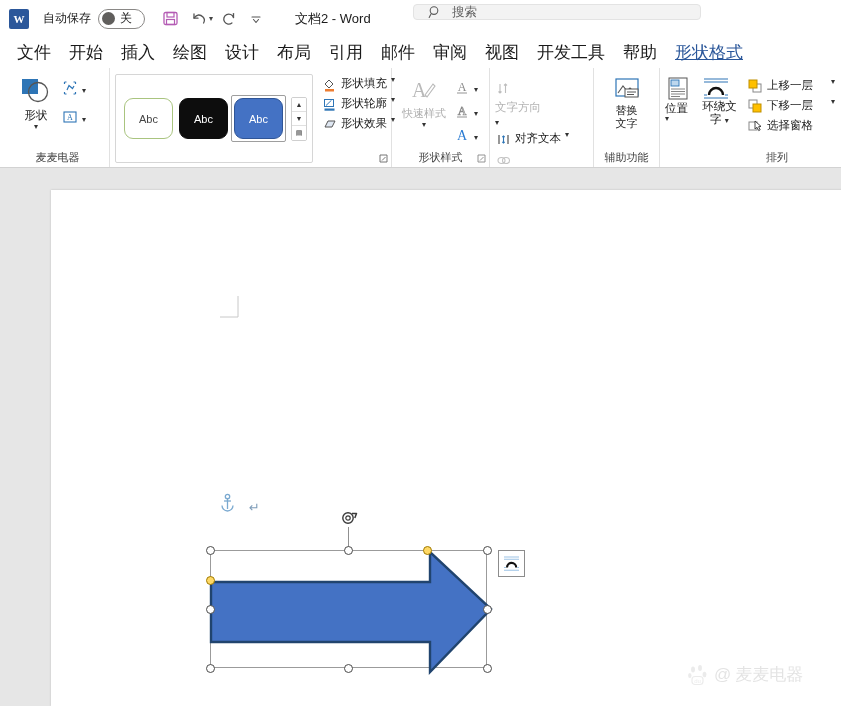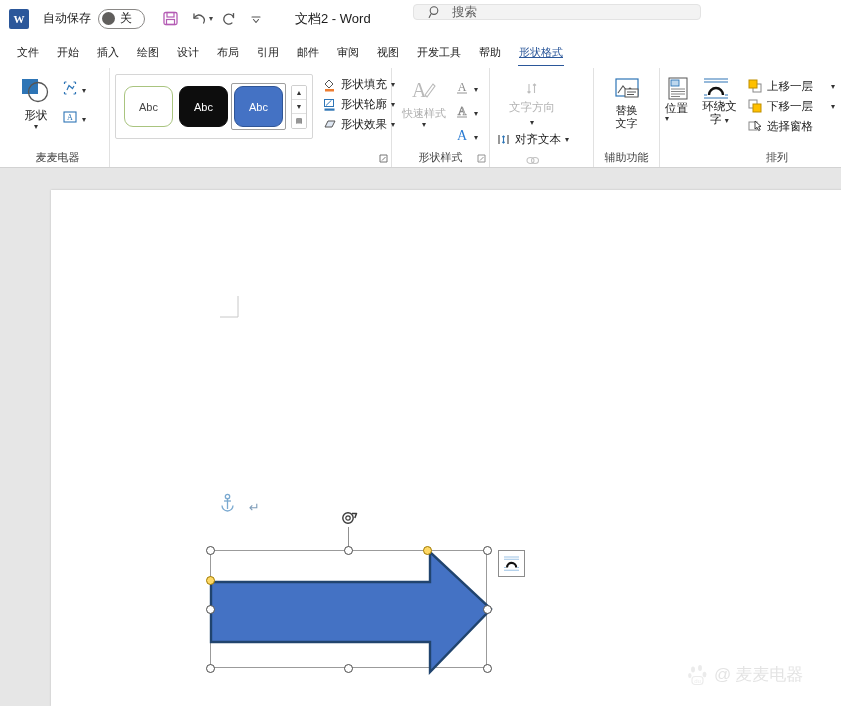--- a/index.html
+++ b/index.html
@@ -69,7 +69,7 @@
     display: flex; align-items: center; padding-left: 8px;
   }
   .tab {
-    font-size: 11px; color: #1a1a1a;
+    font-size: 17px; color: #1a1a1a;
     padding: 4px 9px; white-space: nowrap;
     position: relative;
   }

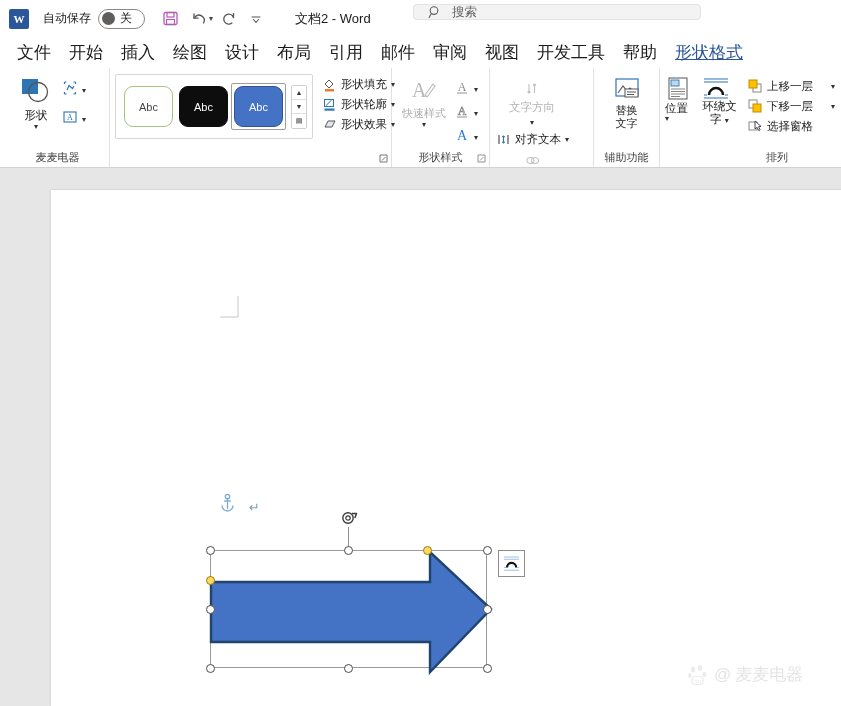--- a/index.html
+++ b/index.html
@@ -149,7 +149,7 @@
   }
   .gs-btn:last-child { border-bottom: none; }
   .shape-cmds { display: flex; flex-direction: column; gap: 4px; margin-left: 8px; padding-top: 4px; }
-  .cmd-row { display: flex; align-items: center; gap: 4px; font-size: 11.5px; color: #1a1a1a; white-space: nowrap; }
+  .cmd-row { display: flex; gap: 4px; font-size: 11.5px; color: #1a1a1a; white-space: nowrap; }
   .cmd-row .ic { width: 16px; height: 16px; display: flex; align-items: center; justify-content: center; }
 
   

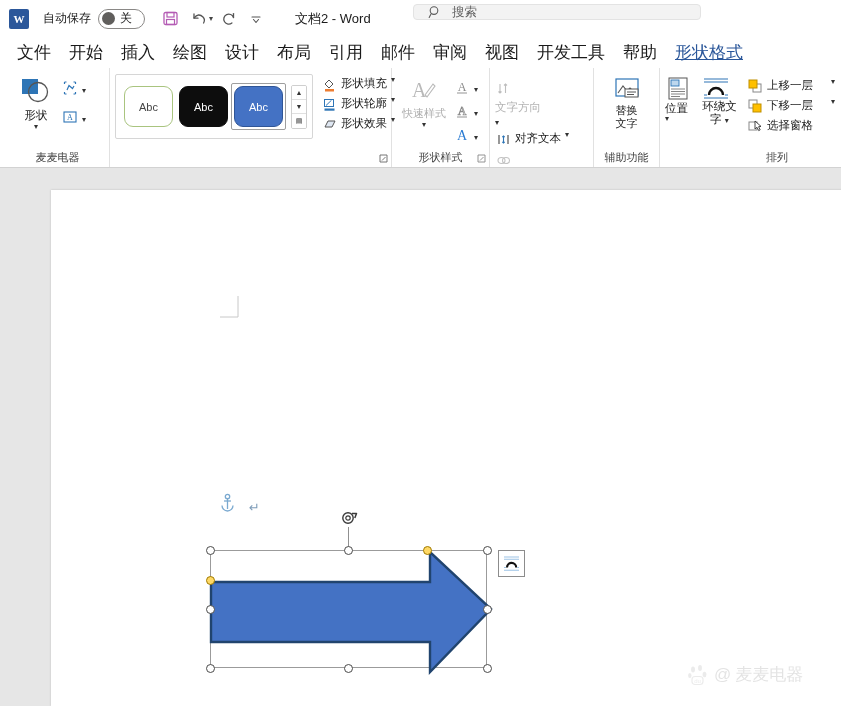--- a/index.html
+++ b/index.html
@@ -123,7 +123,7 @@
   .style-gallery {
     display: flex; align-items: center;
     border: 1px solid #d6d6d6; border-radius: 2px;
-    padding: 8px 5px; background: #fff; margin-top: 2px;
+    padding: 20px 5px; background: #fff; margin-top: 2px;
   }
   .style-thumb {
     width: 49px; height: 41px; margin: 0 3px;

